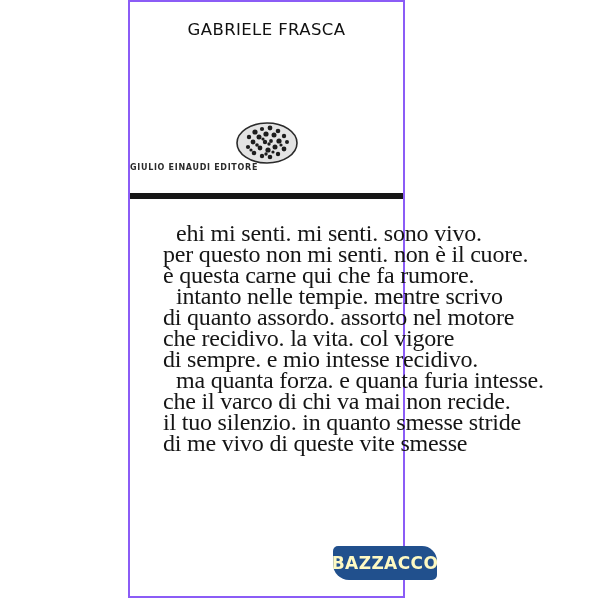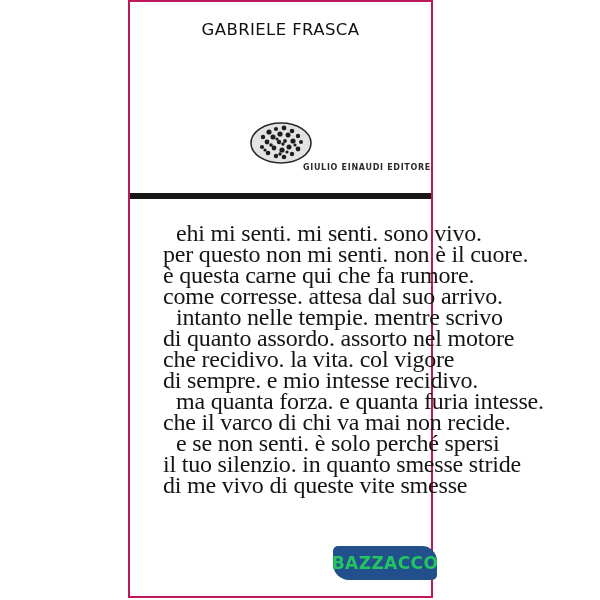--- a/index.html
+++ b/index.html
@@ -21,10 +21,10 @@
     position: absolute;
     left: 128px;
     top: 0;
-    width: 305px;
+    width: 277px;
     height: 598px;
     box-sizing: border-box;
-    border: 2px solid #be185d;
+    border: 2px solid #8b5cf6;
     background: #ffffff;
   }
   .author {

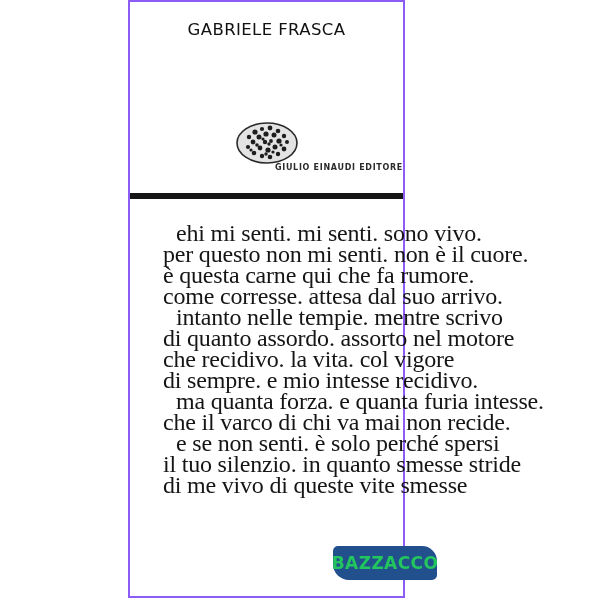--- a/index.html
+++ b/index.html
@@ -61,7 +61,7 @@
     top: 161px;
     left: 0;
     width: 100%;
-    text-align: right;
+    text-align: left;
     font-size: 8px;
     font-weight: 700;
     letter-spacing: 0.7px;

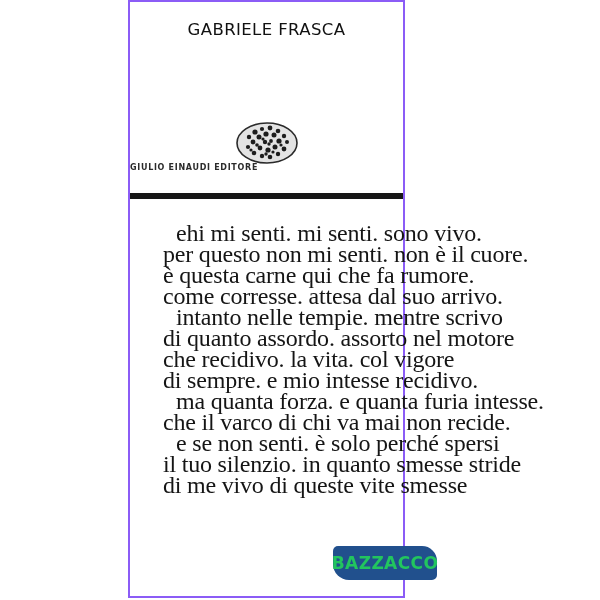--- a/index.html
+++ b/index.html
@@ -167,7 +167,6 @@
         <div class="poem-line indent">ehi mi senti. mi senti. sono vivo.</div>
         <div class="poem-line">per questo non mi senti. non è il cuore.</div>
         <div class="poem-line">è questa carne qui che fa rumore.</div>
-        <div class="poem-line">come corresse. attesa dal suo arrivo.</div>
         <div class="poem-line indent">intanto nelle tempie. mentre scrivo</div>
         <div class="poem-line">di quanto assordo. assorto nel motore</div>
         <div class="poem-line">che recidivo. la vita. col vigore</div>

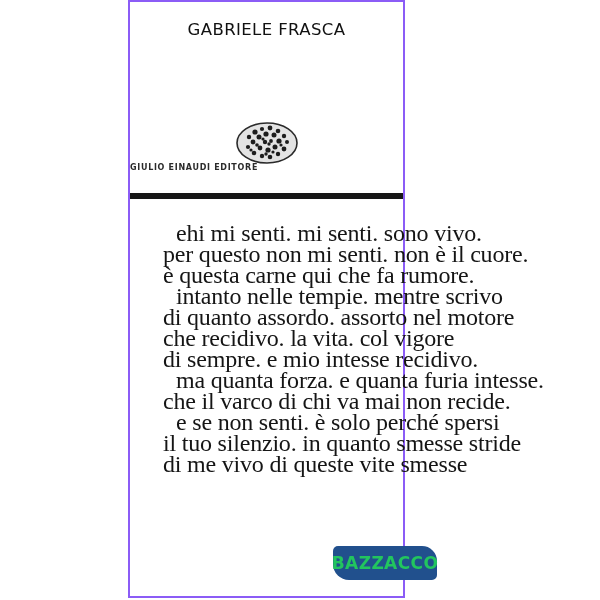--- a/index.html
+++ b/index.html
@@ -173,7 +173,6 @@
         <div class="poem-line">di sempre. e mio intesse recidivo.</div>
         <div class="poem-line indent">ma quanta forza. e quanta furia intesse.</div>
         <div class="poem-line">che il varco di chi va mai non recide.</div>
-        <div class="poem-line indent">e se non senti. è solo perché spersi</div>
         <div class="poem-line">il tuo silenzio. in quanto smesse stride</div>
         <div class="poem-line">di me vivo di queste vite smesse</div>
       </div>

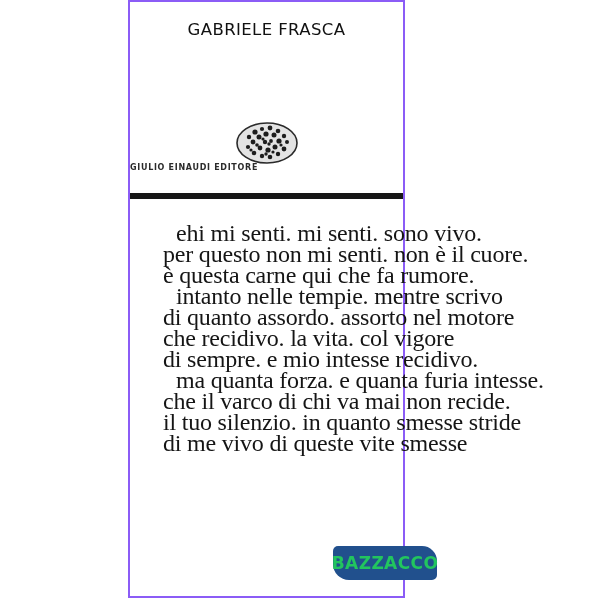--- a/index.html
+++ b/index.html
@@ -178,7 +178,7 @@
       </div>
 
     <div class="badge" style="background: rgb(33, 80, 141);">
-      <span class="badge-label" style="color: #22c55e;">BAZZACCO</span>
+      <span class="badge-label" style="color: #fef9c3;">BAZZACCO</span>
     </div>
 
   </div>

